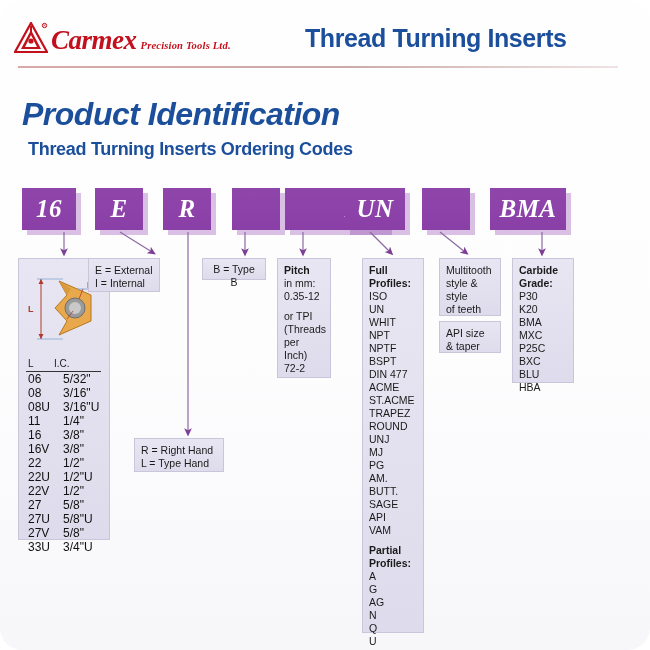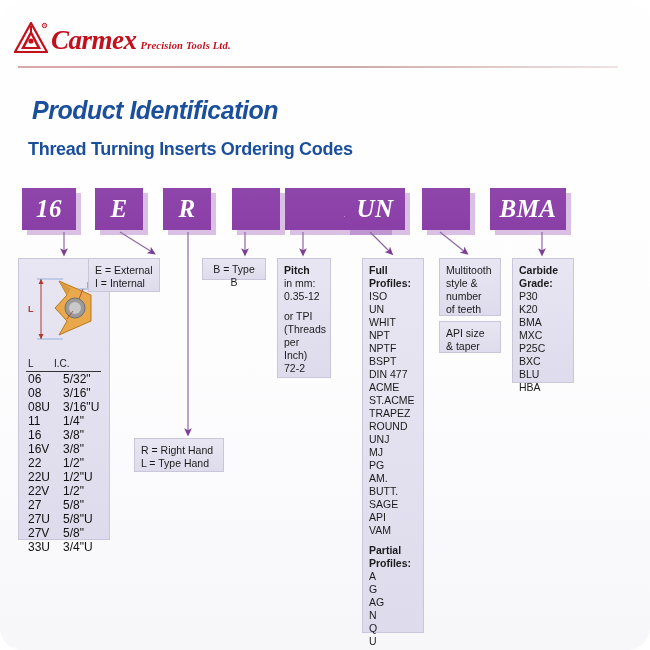--- a/index.html
+++ b/index.html
@@ -95,6 +95,7 @@
       <div class="logo-text">Carmex</div>
       <div class="logo-sub">Precision Tools Ltd.</div>
     </div>
+    <div class="header-title">Thread Turning Inserts</div>
     <div class="header-rule"></div>
   </div>
 

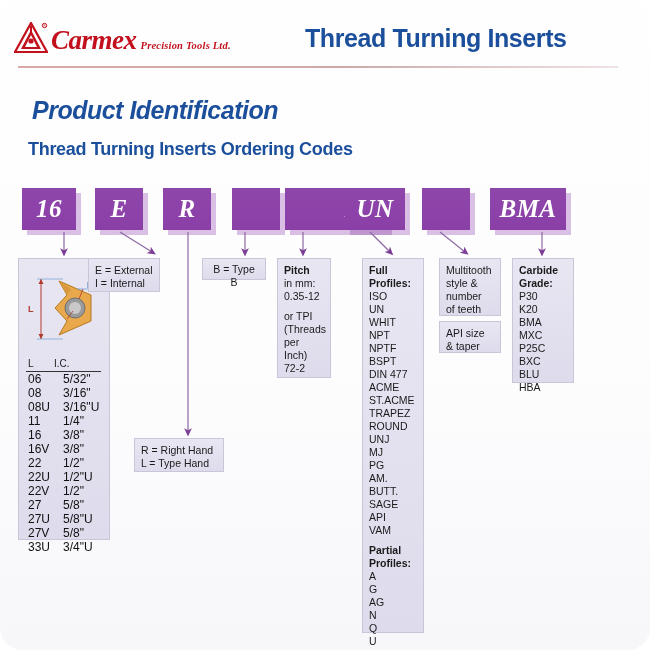--- a/index.html
+++ b/index.html
@@ -34,8 +34,8 @@
     background:linear-gradient(90deg,#d9a9a9 0%,#caa 55%,#efe3e3 100%);}
 
   
-  .title1{position:absolute;left:32px;top:96px;color:#1b4f9c;font-style:italic;
-    font-weight:bold;font-size:25px;letter-spacing:-0.5px;}
+  .title1{position:absolute;left:22px;top:96px;color:#1b4f9c;font-style:italic;
+    font-weight:bold;font-size:32px;letter-spacing:-0.5px;}
   .title2{position:absolute;left:28px;top:139px;color:#1b4f9c;
     font-weight:bold;font-size:18px;letter-spacing:-0.3px;}
 

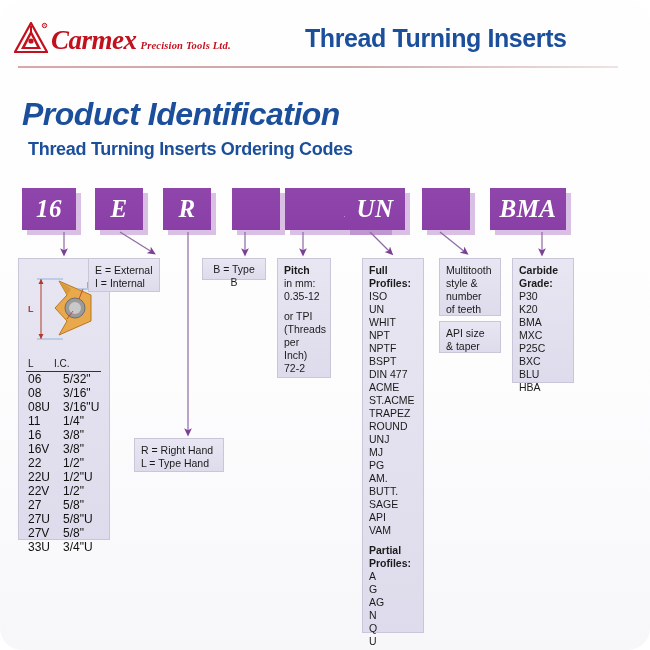--- a/index.html
+++ b/index.html
@@ -313,7 +313,7 @@
     <div class="pad">
       <span class="list-line">Multitooth</span>
       <span class="list-line">style &amp;</span>
-      <span class="list-line">number</span>
+      <span class="list-line">style</span>
       <span class="list-line">of teeth</span>
     </div>
   </div>

